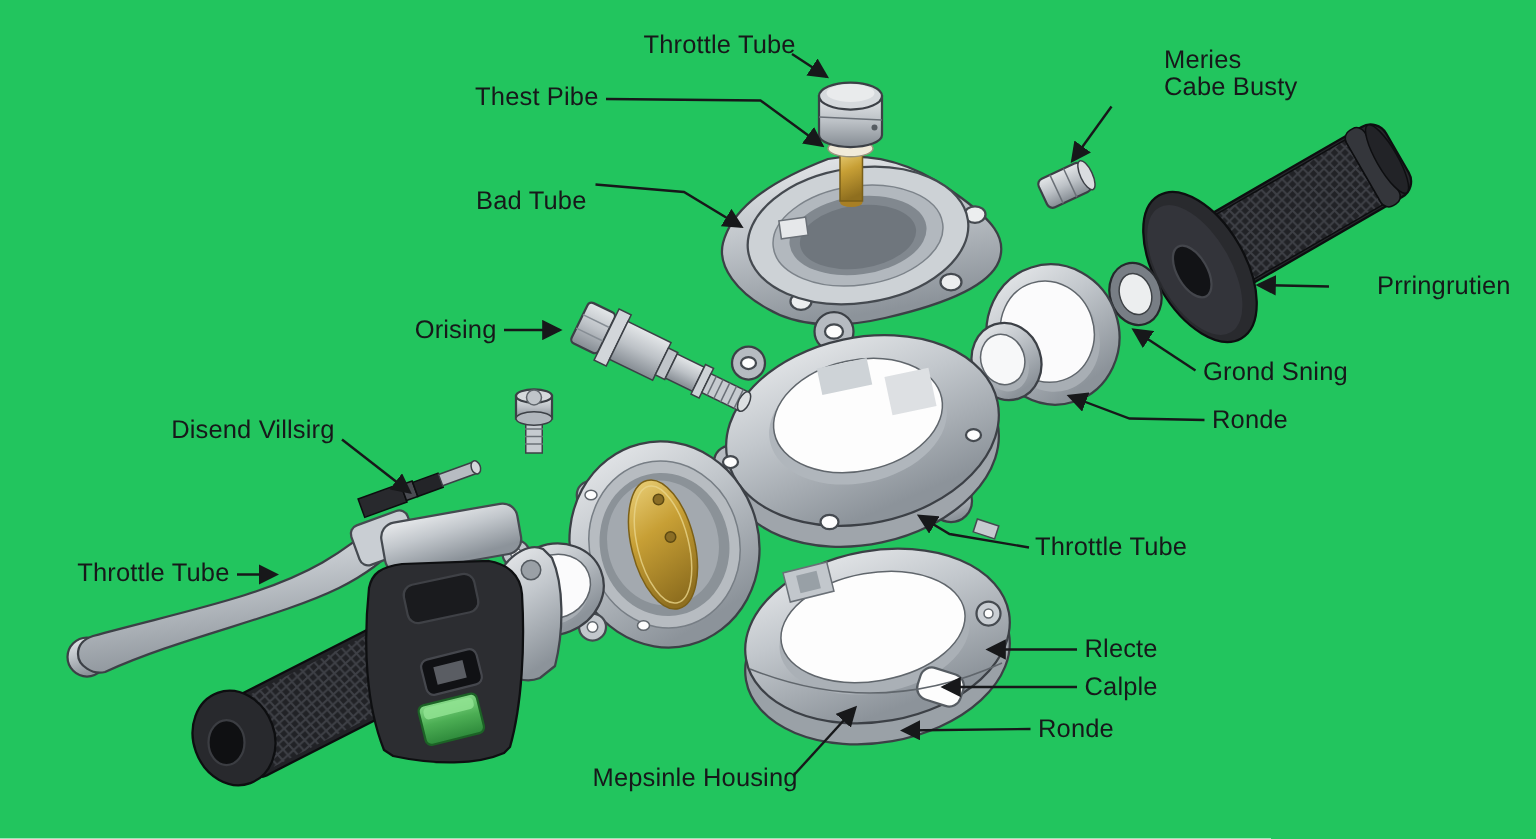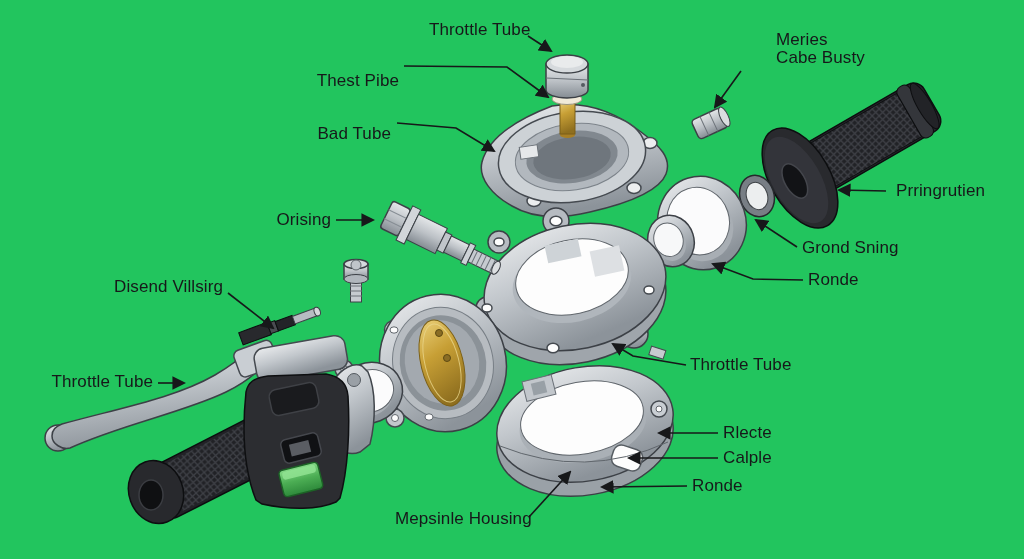--- a/index.html
+++ b/index.html
@@ -259,7 +259,7 @@
 </svg>
 
 <div class="label" style="left:429px; top:21px;">Throttle Tube</div>
-<div class="label" style="right:625px; top:56px;margin-top:16px;">Thest Pibe</div>
+<div class="label" style="right:625px; top:56px;">Thest Pibe</div>
 <div class="label" style="right:633px; top:101px;margin-top:24px;">Bad Tube</div>
 <div class="label" style="left:733px; top:31px;margin-left:43px;">Meries
 Cabe Busty</div>

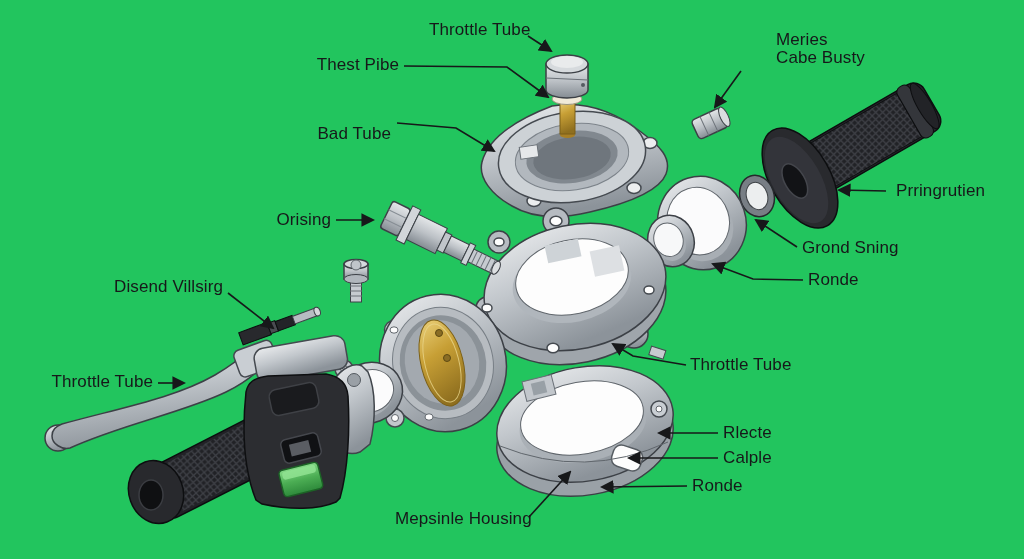--- a/index.html
+++ b/index.html
@@ -263,7 +263,7 @@
 <div class="label" style="right:633px; top:101px;margin-top:24px;">Bad Tube</div>
 <div class="label" style="left:733px; top:31px;margin-left:43px;">Meries
 Cabe Busty</div>
-<div class="label" style="left:896px; top:182px;">Prringrutien</div>
+<div class="label" style="left:918px; top:182px;">Prringrutien</div>
 <div class="label" style="left:802px; top:239px;">Grond Sning</div>
 <div class="label" style="left:808px; top:271px;text-align:center;">Ronde</div>
 <div class="label" style="right:693px; top:211px;margin-left:48px;">Orising</div>

